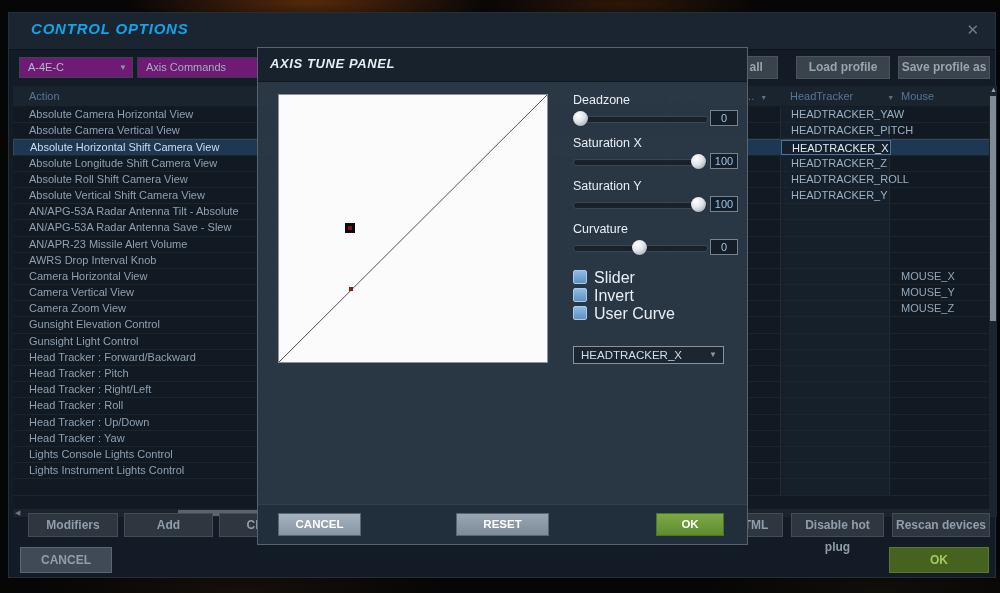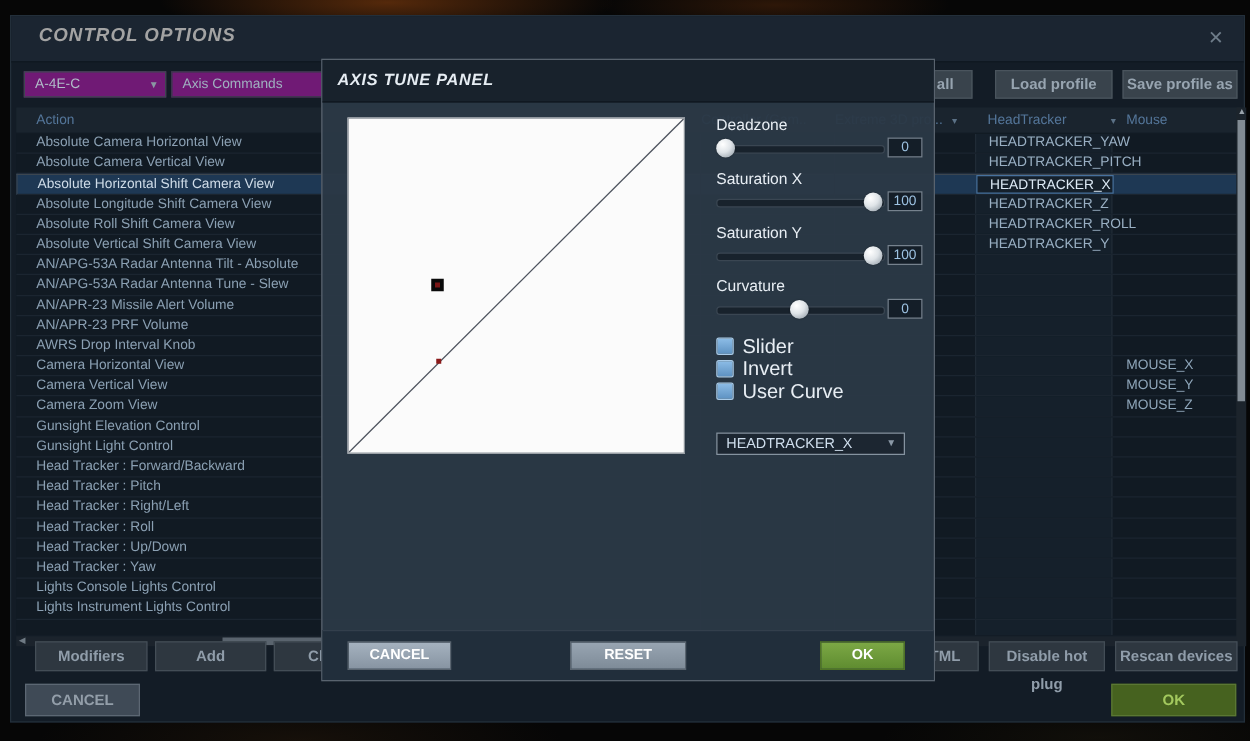--- a/index.html
+++ b/index.html
@@ -17,7 +17,7 @@
   .dlg-header{position:absolute;left:0;top:0;width:100%;height:36px;background:#1b2531;
     border-bottom:1px solid #0d141c;}
   .dlg-title{position:absolute;left:22px;top:7px;font-size:15px;font-weight:bold;
-    font-style:italic;letter-spacing:.8px;color:#a3a3a3;}
+    font-style:italic;letter-spacing:.8px;color:#0ea5e9;}
   .close{position:absolute;right:16px;top:8px;font-size:15px;color:#6e7c89;cursor:pointer;}
   .sel{position:absolute;height:21px;background:#701a75;border:1px solid #3c4650;
     box-sizing:border-box;font-size:11px;color:#b0bcc8;line-height:19px;padding-left:8px;}

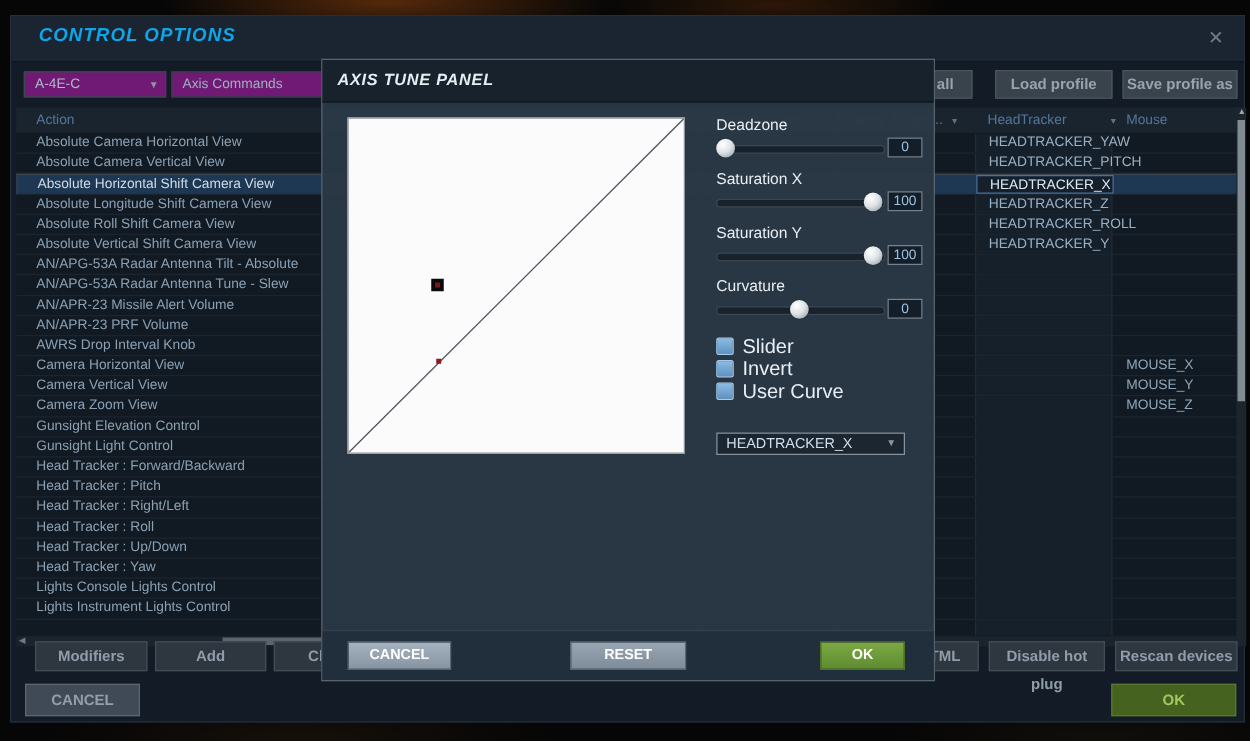--- a/index.html
+++ b/index.html
@@ -167,7 +167,7 @@
           <div class="c-mouse"></div>
         </div>
         <div class="trow">
-          <div class="c-action">AN/APG-53A Radar Antenna Tune - Slew</div>
+          <div class="c-action">AN/APG-53A Radar Antenna Save - Slew</div>
           <div class="c-ht"></div>
           <div class="c-mouse"></div>
         </div>

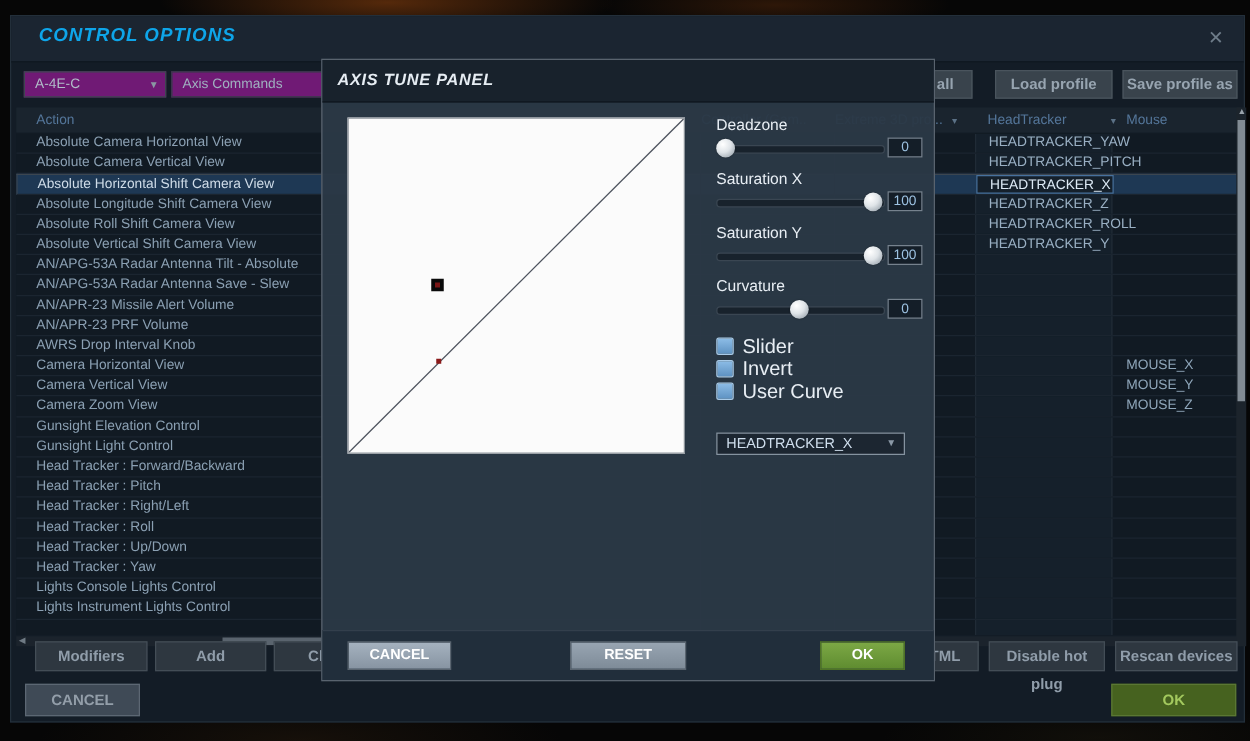--- a/index.html
+++ b/index.html
@@ -177,11 +177,6 @@
           <div class="c-mouse"></div>
         </div>
         <div class="trow">
-          <div class="c-action">AN/APR-23 PRF Volume</div>
-          <div class="c-ht"></div>
-          <div class="c-mouse"></div>
-        </div>
-        <div class="trow">
           <div class="c-action">AWRS Drop Interval Knob</div>
           <div class="c-ht"></div>
           <div class="c-mouse"></div>

